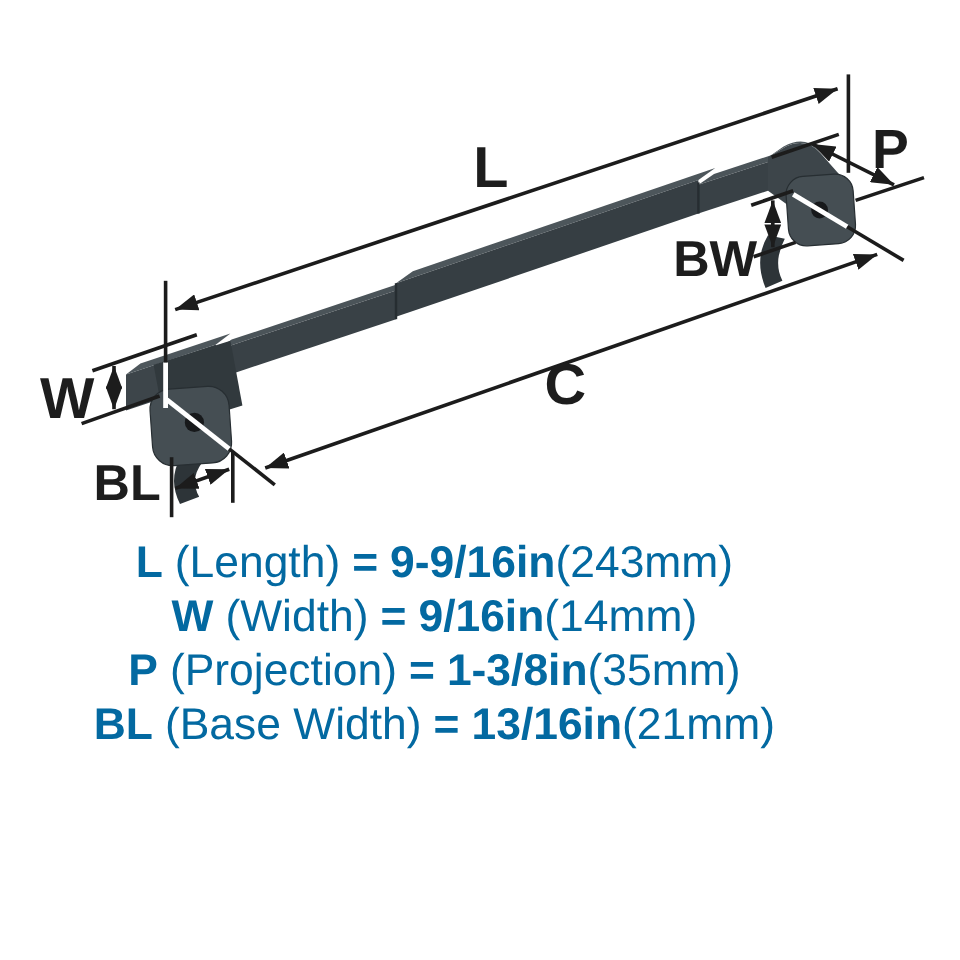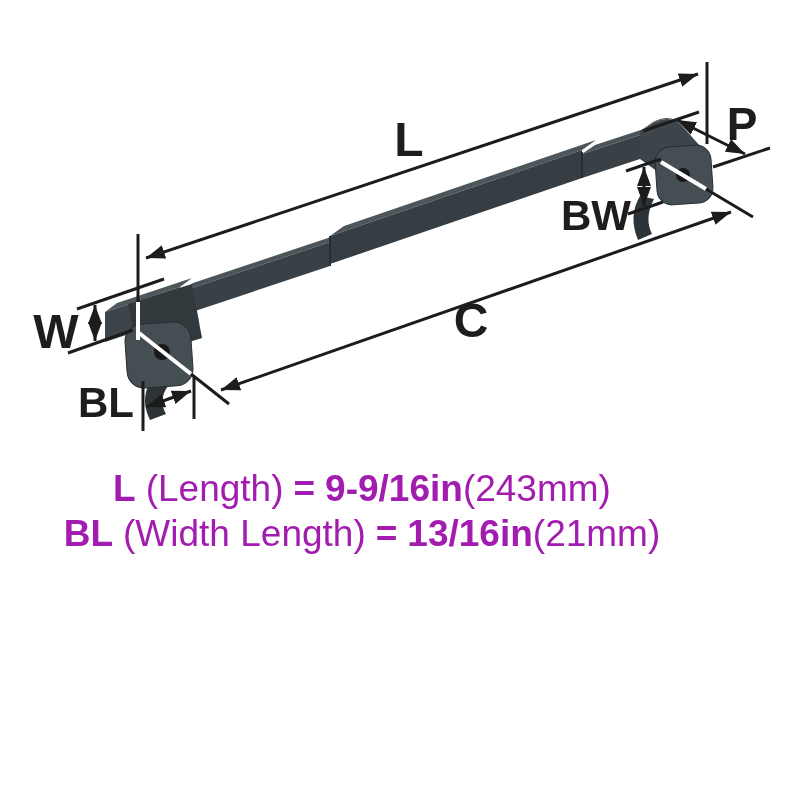--- a/index.html
+++ b/index.html
@@ -8,7 +8,7 @@
   #figure-svg{position:absolute;top:0;left:0;}
   .dim-label{font-family:"Liberation Sans", sans-serif;font-weight:700;fill:#1d1d1d;}
   #spec-list{position:absolute;top:446px;left:0;width:724px;text-align:center;
-             color:#a21caf;font-size:37px;line-height:45px;white-space:nowrap;margin-top:20px;}
+             color:#0369a1;font-size:37px;line-height:45px;white-space:nowrap;}
   .spec-row{height:45px;}
   .spec-row span{display:inline;}
   .sp-code{font-weight:700;margin-right:10px;}

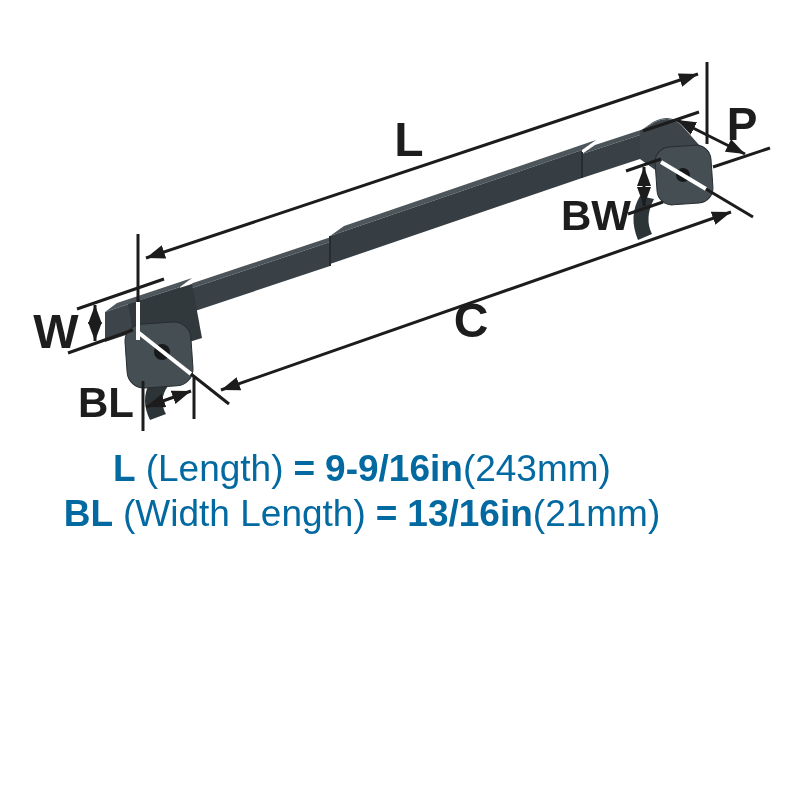--- a/index.html
+++ b/index.html
@@ -110,6 +110,9 @@
       <span class="sp-code">L</span><span class="sp-name">(Length)</span><span class="sp-eq">=</span><span class="sp-imp">9-9/16in</span><span class="sp-met">(243mm)</span>
     </div>
     <div class="spec-row">
+      <span class="sp-code">W</span><span class="sp-name">(Width)</span><span class="sp-eq">=</span><span class="sp-imp">9/16in</span><span class="sp-met">(14mm)</span>
+    </div>
+    <div class="spec-row">
       <span class="sp-code">BL</span><span class="sp-name">(Width Length)</span><span class="sp-eq">=</span><span class="sp-imp">13/16in</span><span class="sp-met">(21mm)</span>
     </div>
   </div>

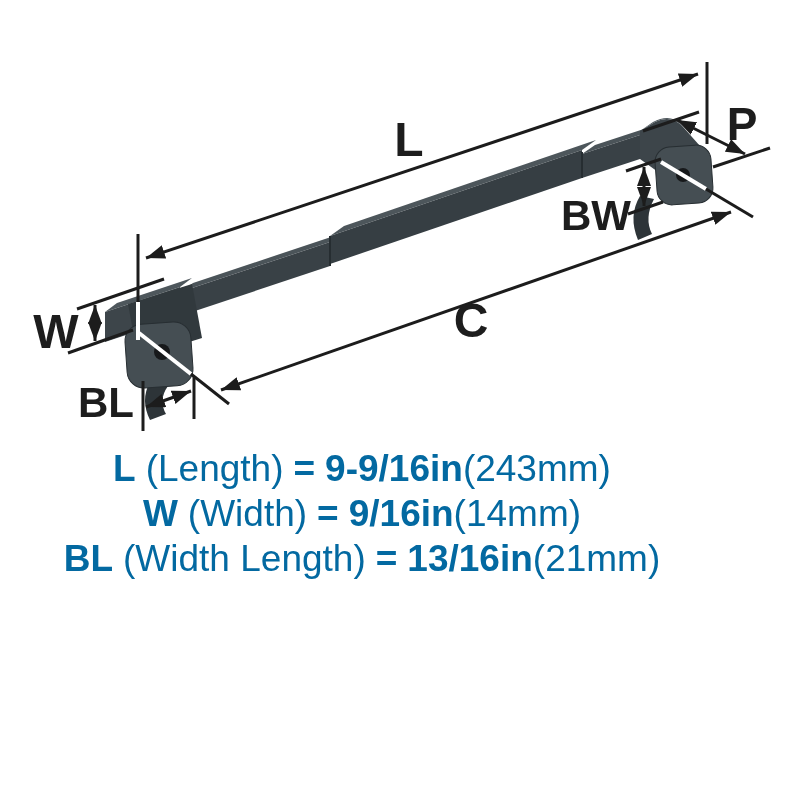--- a/index.html
+++ b/index.html
@@ -113,6 +113,9 @@
       <span class="sp-code">W</span><span class="sp-name">(Width)</span><span class="sp-eq">=</span><span class="sp-imp">9/16in</span><span class="sp-met">(14mm)</span>
     </div>
     <div class="spec-row">
+      <span class="sp-code">P</span><span class="sp-name">(Projection)</span><span class="sp-eq">=</span><span class="sp-imp">1-3/8in</span><span class="sp-met">(35mm)</span>
+    </div>
+    <div class="spec-row">
       <span class="sp-code">BL</span><span class="sp-name">(Width Length)</span><span class="sp-eq">=</span><span class="sp-imp">13/16in</span><span class="sp-met">(21mm)</span>
     </div>
   </div>

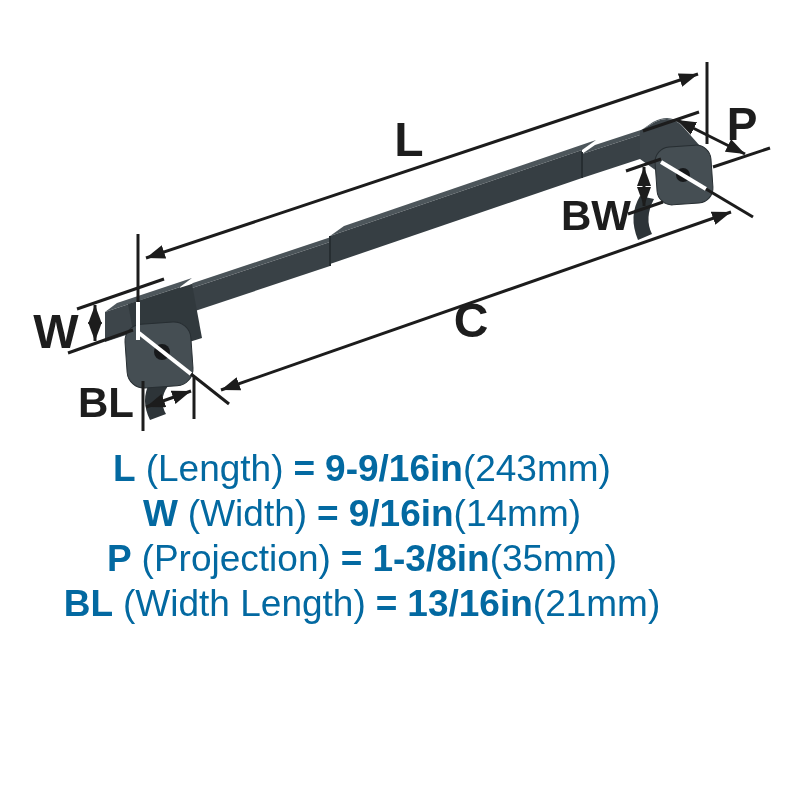--- a/index.html
+++ b/index.html
@@ -116,7 +116,7 @@
       <span class="sp-code">P</span><span class="sp-name">(Projection)</span><span class="sp-eq">=</span><span class="sp-imp">1-3/8in</span><span class="sp-met">(35mm)</span>
     </div>
     <div class="spec-row">
-      <span class="sp-code">BL</span><span class="sp-name">(Width Length)</span><span class="sp-eq">=</span><span class="sp-imp">13/16in</span><span class="sp-met">(21mm)</span>
+      <span class="sp-code">BL</span><span class="sp-name">(Base Width)</span><span class="sp-eq">=</span><span class="sp-imp">13/16in</span><span class="sp-met">(21mm)</span>
     </div>
   </div>
 

